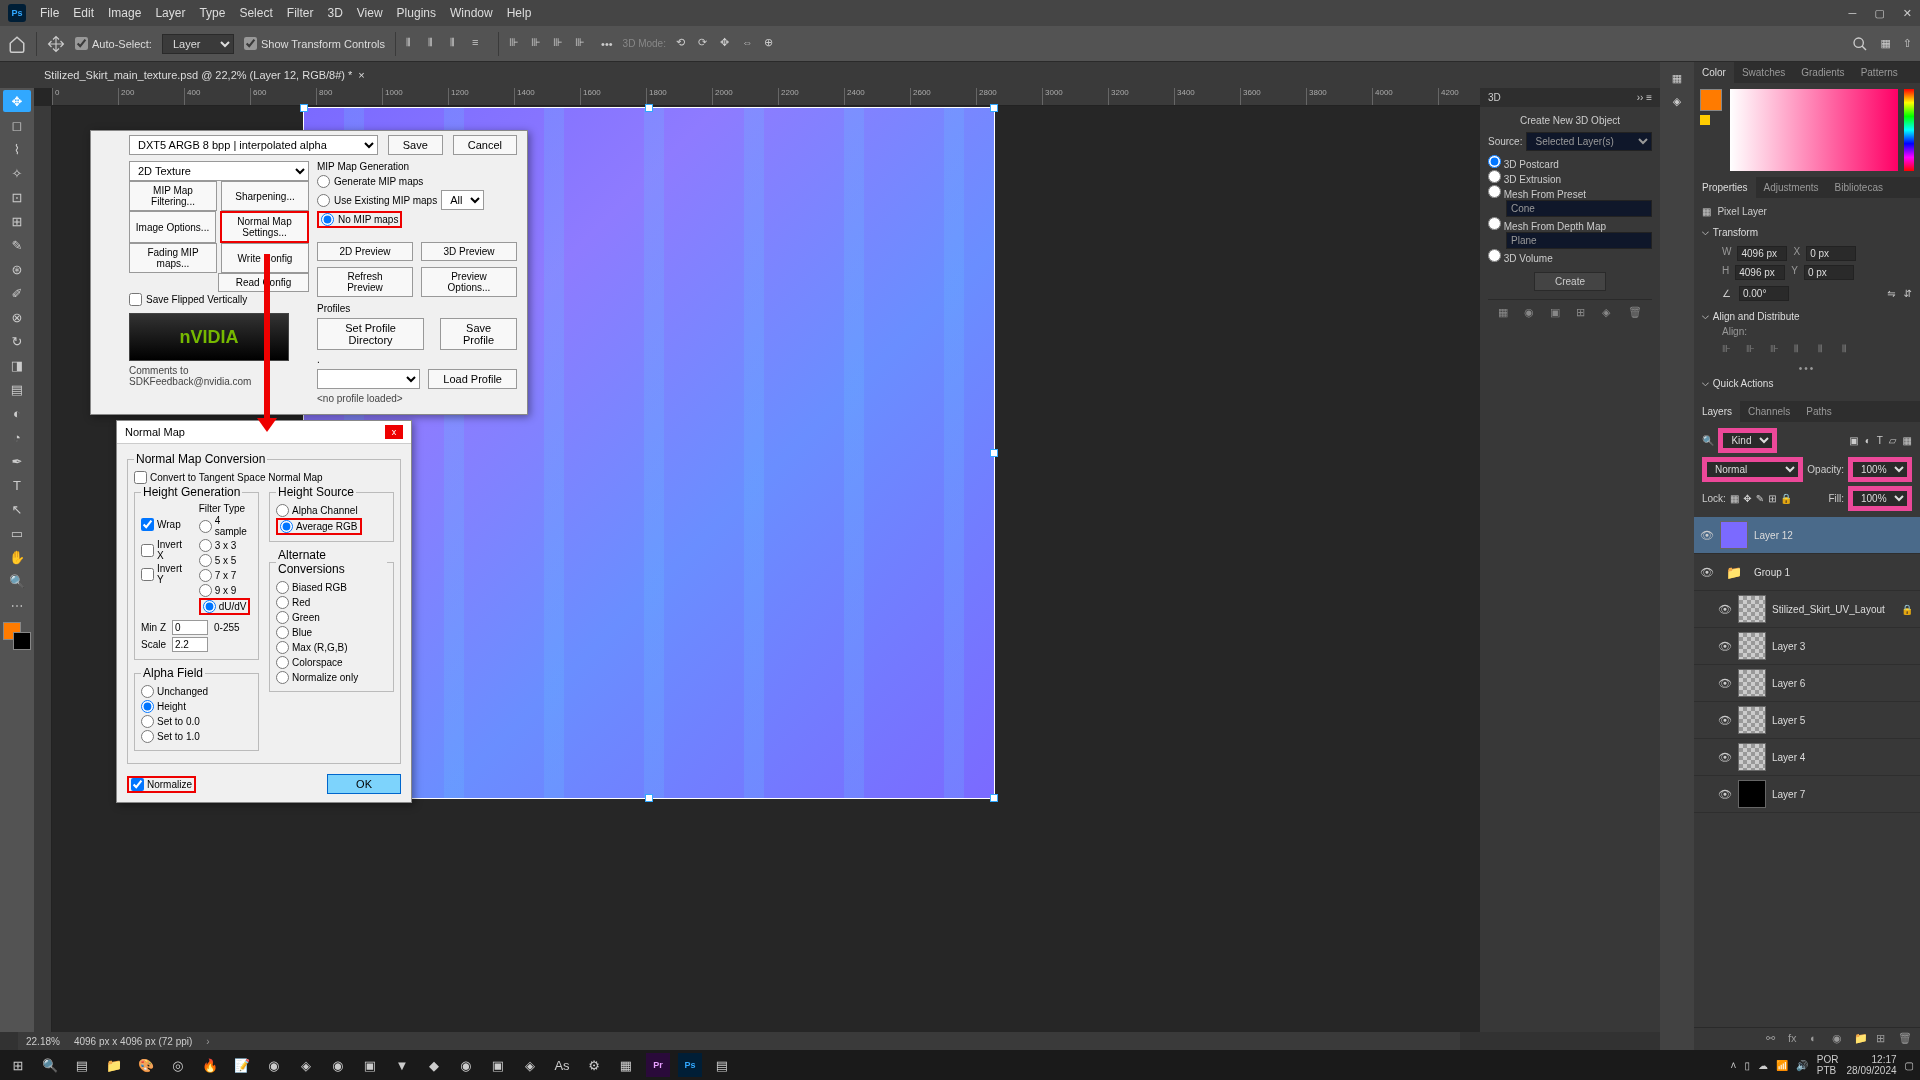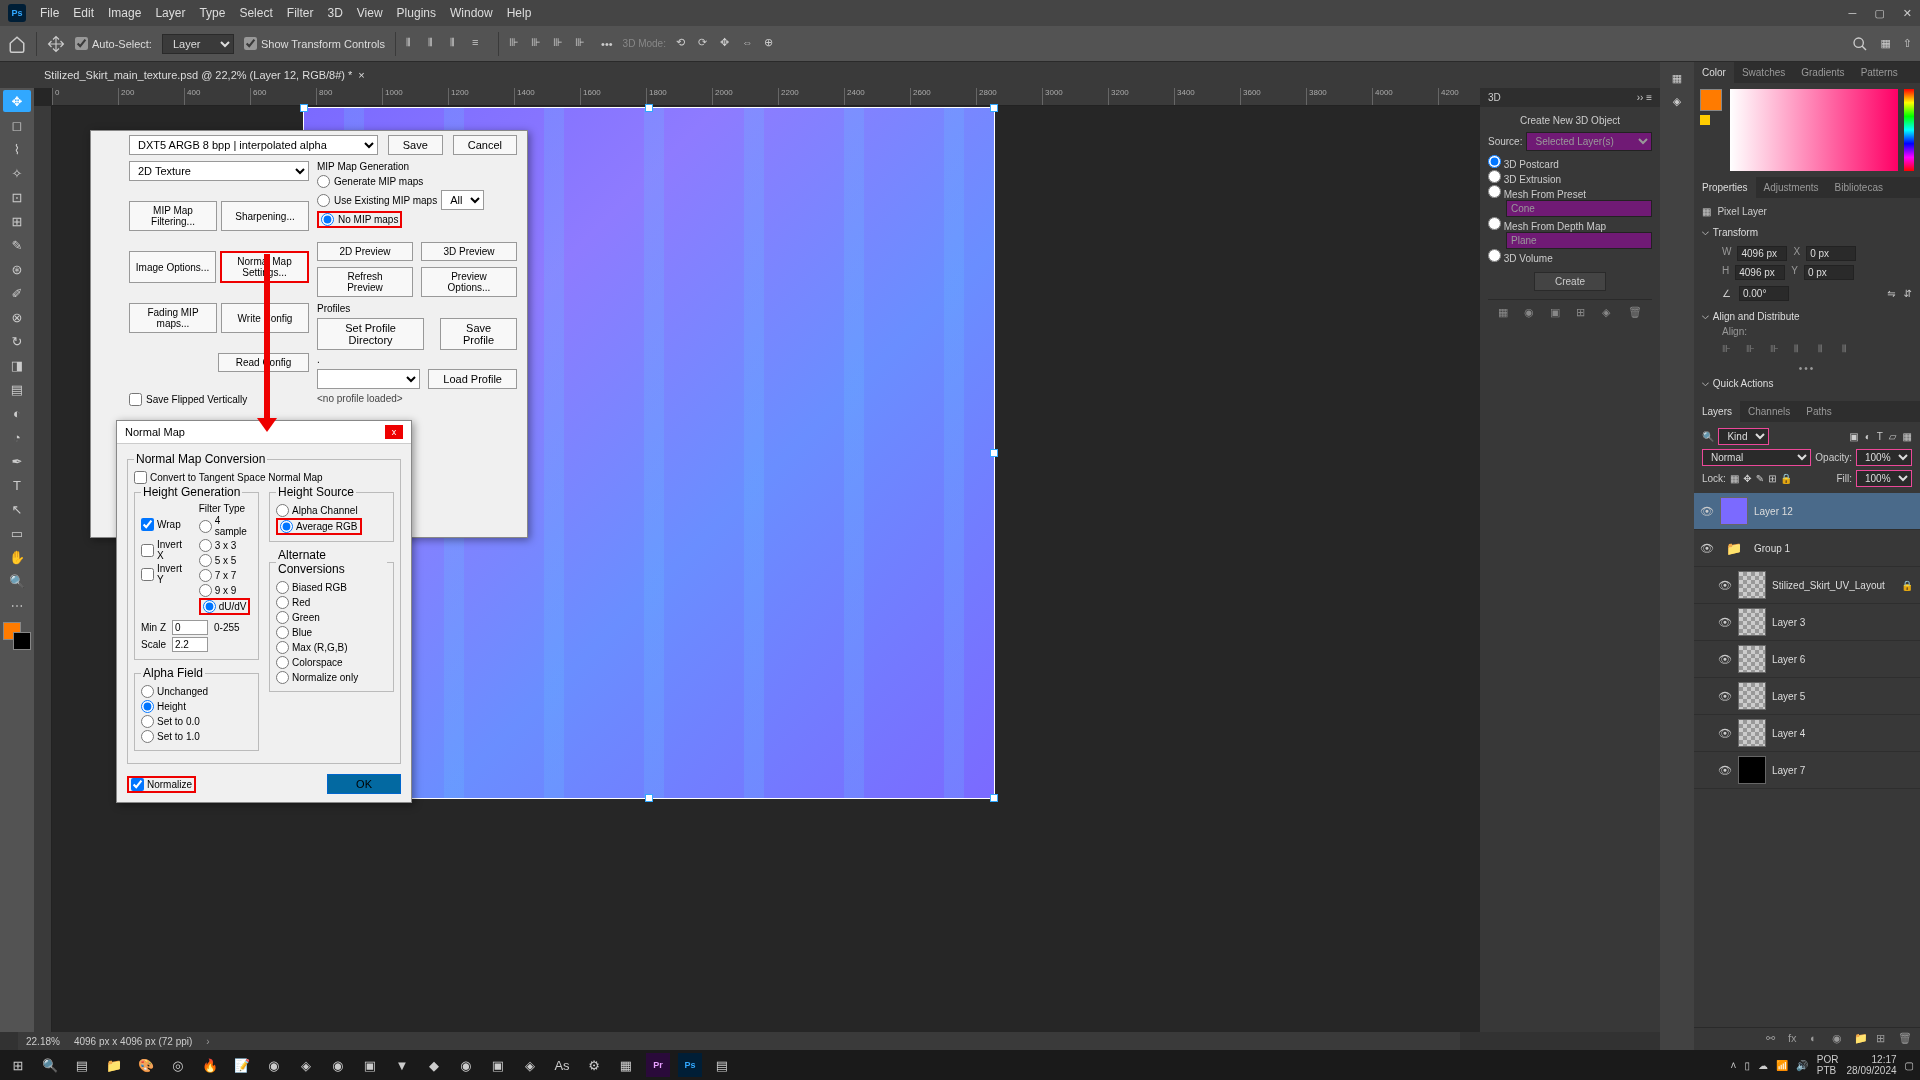--- a/index.html
+++ b/index.html
@@ -57,7 +57,7 @@
 .panel3d-body { padding: 8px; font-size: 10px; color: #ccc; }
 .panel3d-body .sec-title { text-align: center; margin-bottom: 6px; }
 .panel3d-body .row { margin: 4px 0; display: flex; align-items: center; gap: 4px; }
-.panel3d-body select, .panel3d-body .fake-sel { background: #701a75; border: 1px solid #222; color: #999; font-size: 10px; padding: 2px 4px; flex: 1; }
+.panel3d-body select, .panel3d-body .fake-sel { background: #0f172a; border: 1px solid #222; color: #999; font-size: 10px; padding: 2px 4px; flex: 1; }
 .panel3d-body .create-btn { display: block; margin: 8px auto; padding: 3px 20px; background: #444; border: 1px solid #2a2a2a; color: #ccc; font-size: 10px; }
 .panel3d-footer { display: flex; justify-content: space-around; padding: 6px 4px; border-top: 1px solid #2a2a2a; margin-top: 8px; }
 .panel3d-footer span { width: 14px; height: 14px; color: #888; font-size: 11px; }

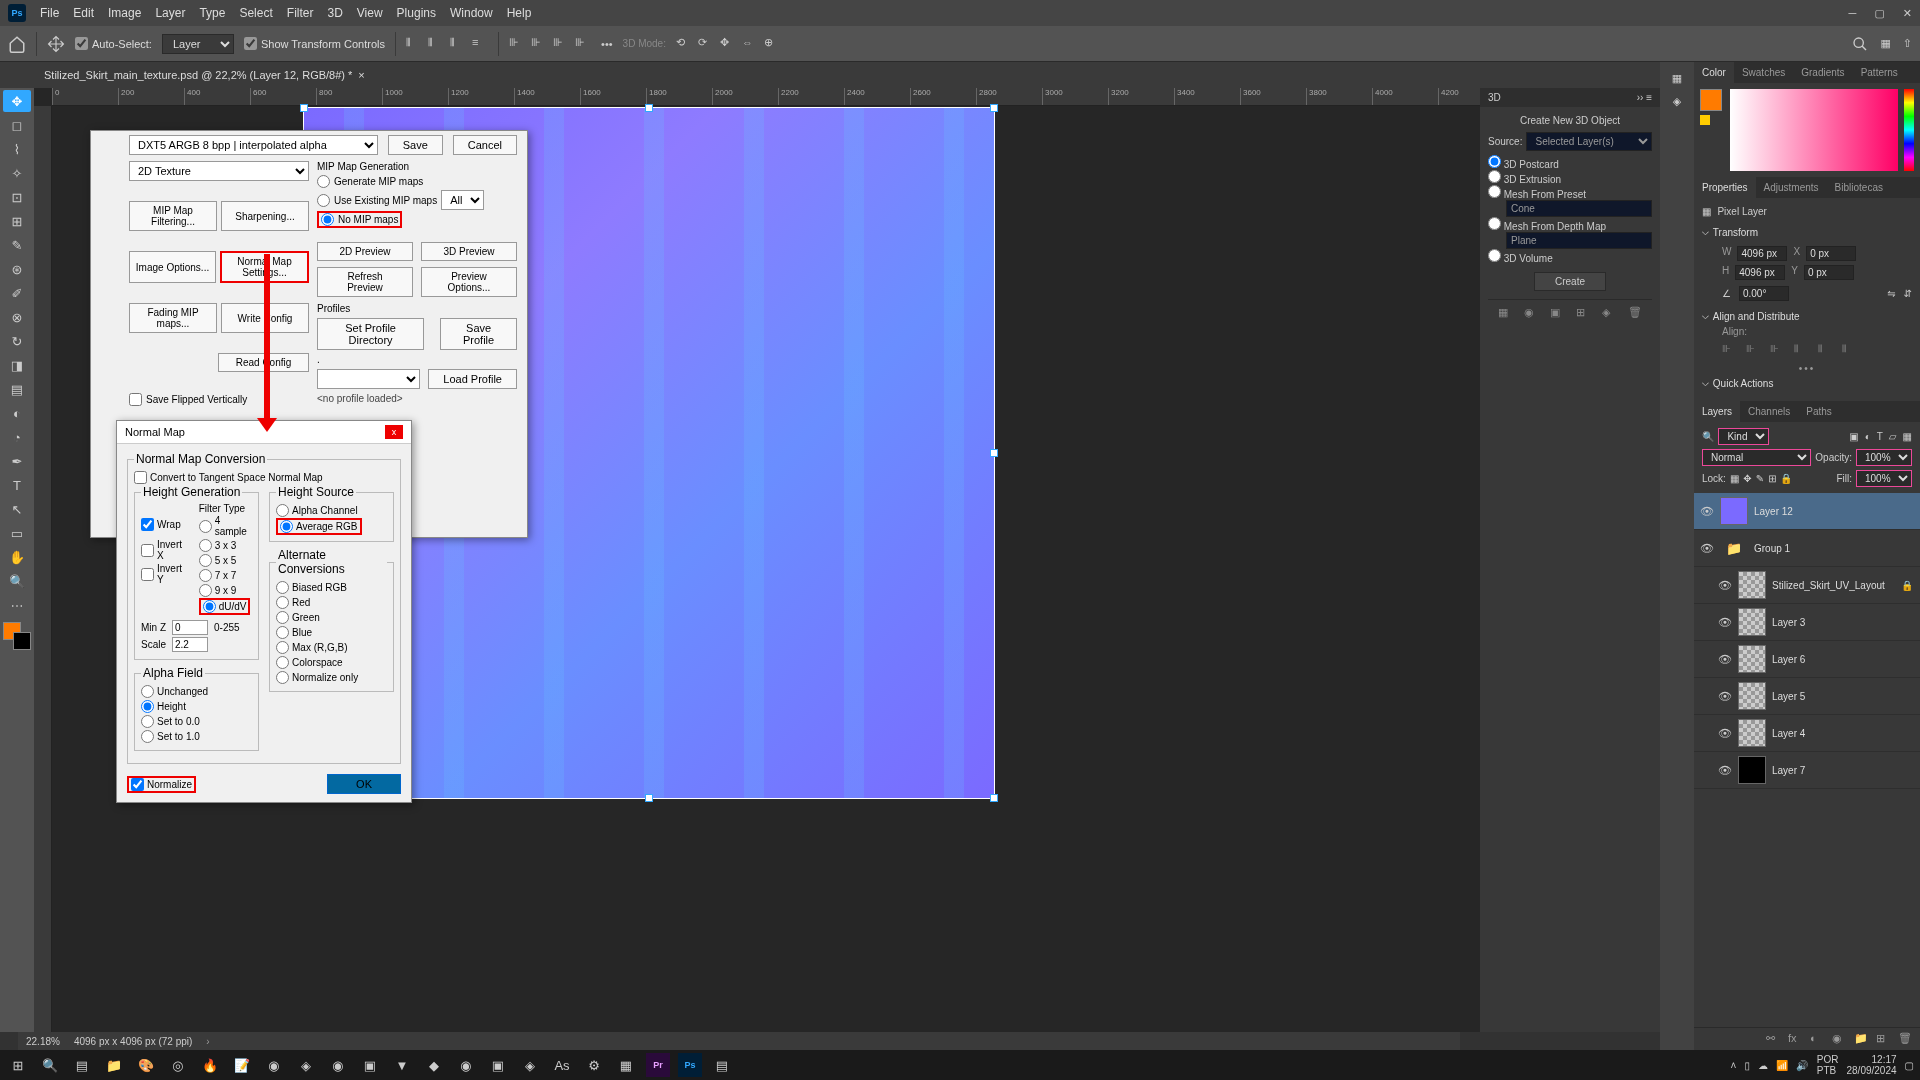--- a/index.html
+++ b/index.html
@@ -112,7 +112,7 @@
 .dds-dialog select, .dds-dialog .fakesel { border: 1px solid #999; background: #fff; padding: 2px 4px; font-size: 11px; }
 .dds-dialog .btn { border: 1px solid #999; background: #f8f8f8; padding: 3px 14px; font-size: 11px; cursor: default; }
 .dds-dialog .cols { display: flex; gap: 8px; }
-.dds-dialog .leftcol { width: 180px; display: flex; flex-direction: column; gap: 20px; }
+.dds-dialog .leftcol { width: 180px; display: flex; flex-direction: column; gap: 0; }
 .dds-dialog .leftcol .btnrow { display: flex; gap: 4px; }
 .dds-dialog .leftcol .btn { flex: 1; padding: 3px 2px; font-size: 10px; }
 .dds-dialog .rightcol { flex: 1; }

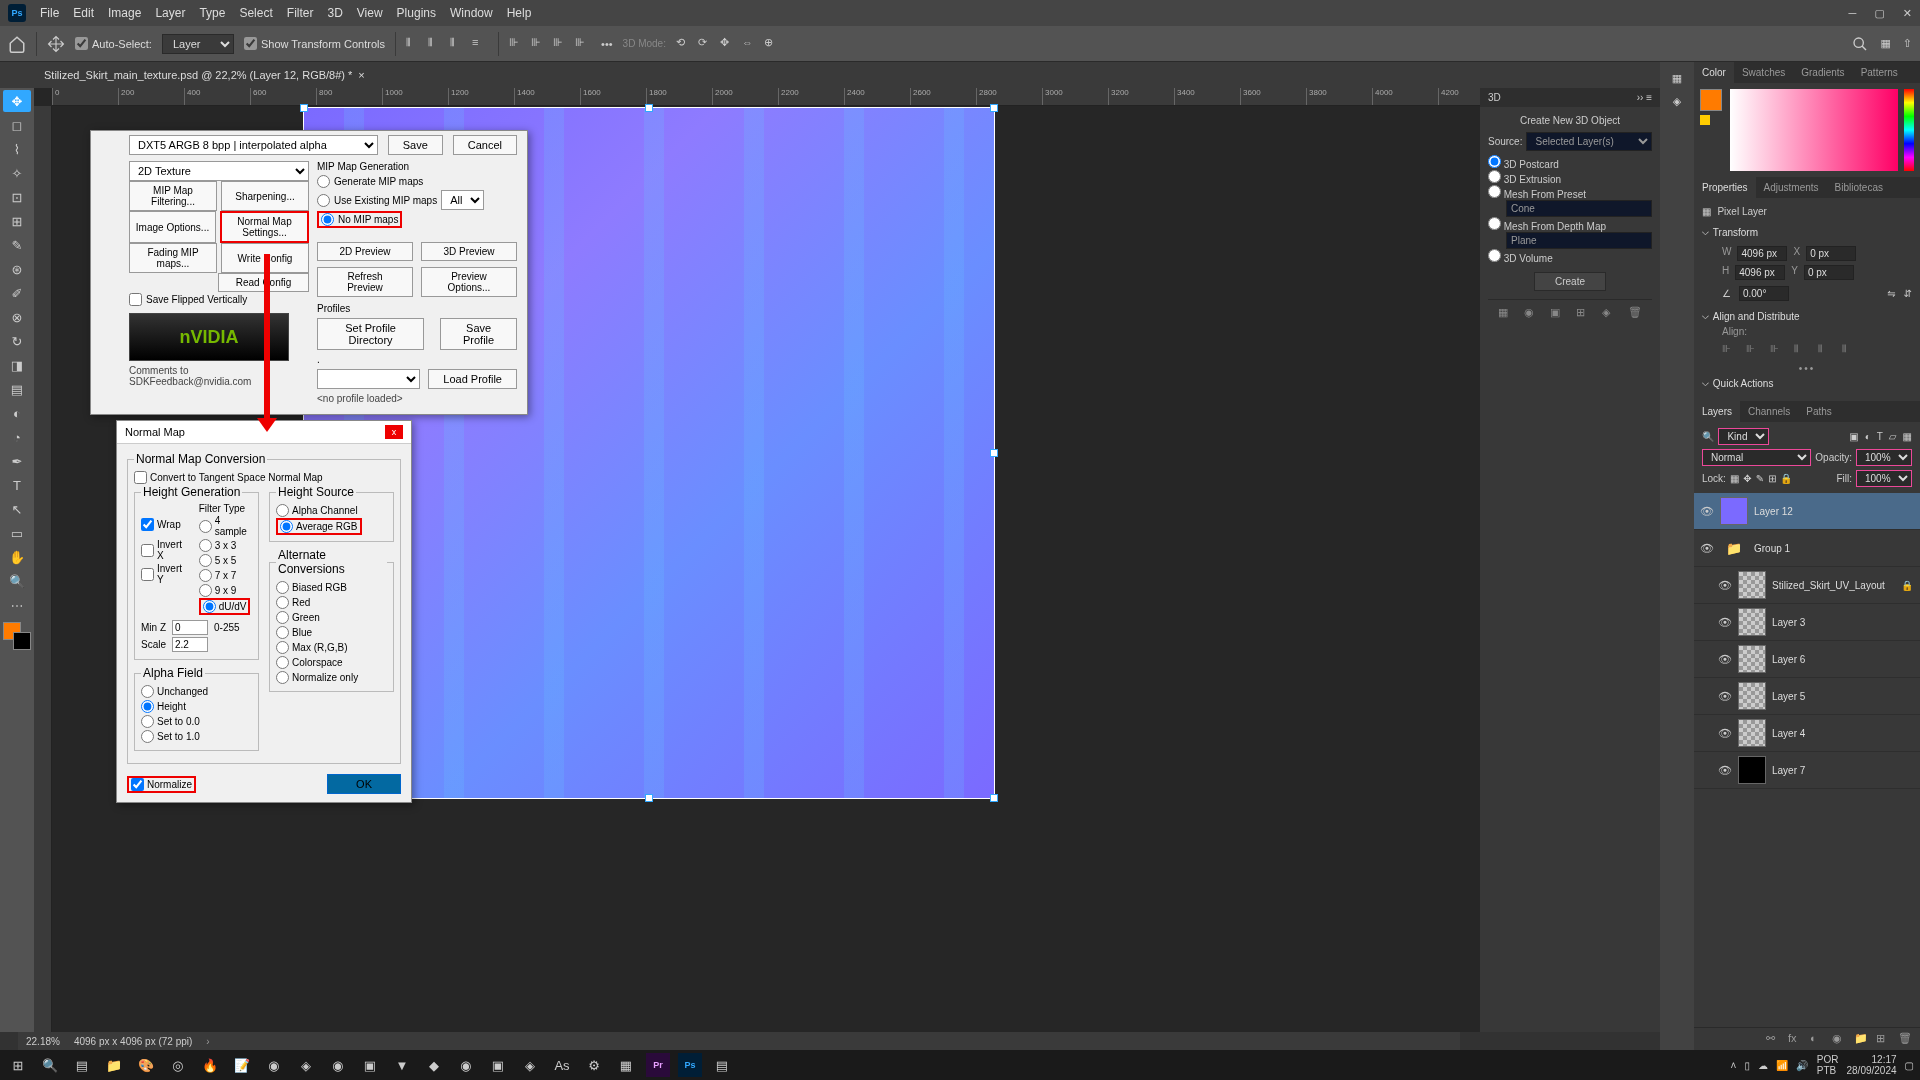--- a/index.html
+++ b/index.html
@@ -88,7 +88,7 @@
 .layers-panel { flex: 1; display: flex; flex-direction: column; }
 .layers-top { padding: 6px 8px; display: flex; flex-direction: column; gap: 4px; font-size: 10px; }
 .layers-top .row { display: flex; align-items: center; gap: 4px; }
-.layers-top select { background: #2a2a2a; border: 1px solid #ec4899; color: #ddd; font-size: 10px; padding: 1px 4px; }
+.layers-top select { background: #2a2a2a; border: 5px solid #ec4899; color: #ddd; font-size: 10px; padding: 1px 4px; }
 .layers-top .icons { display: flex; gap: 6px; margin-left: auto; }
 .layers-list { flex: 1; overflow: auto; background: #383838; }
 .layer-row { display: flex; align-items: center; padding: 4px 6px; gap: 6px; border-bottom: 1px solid #2e2e2e; }

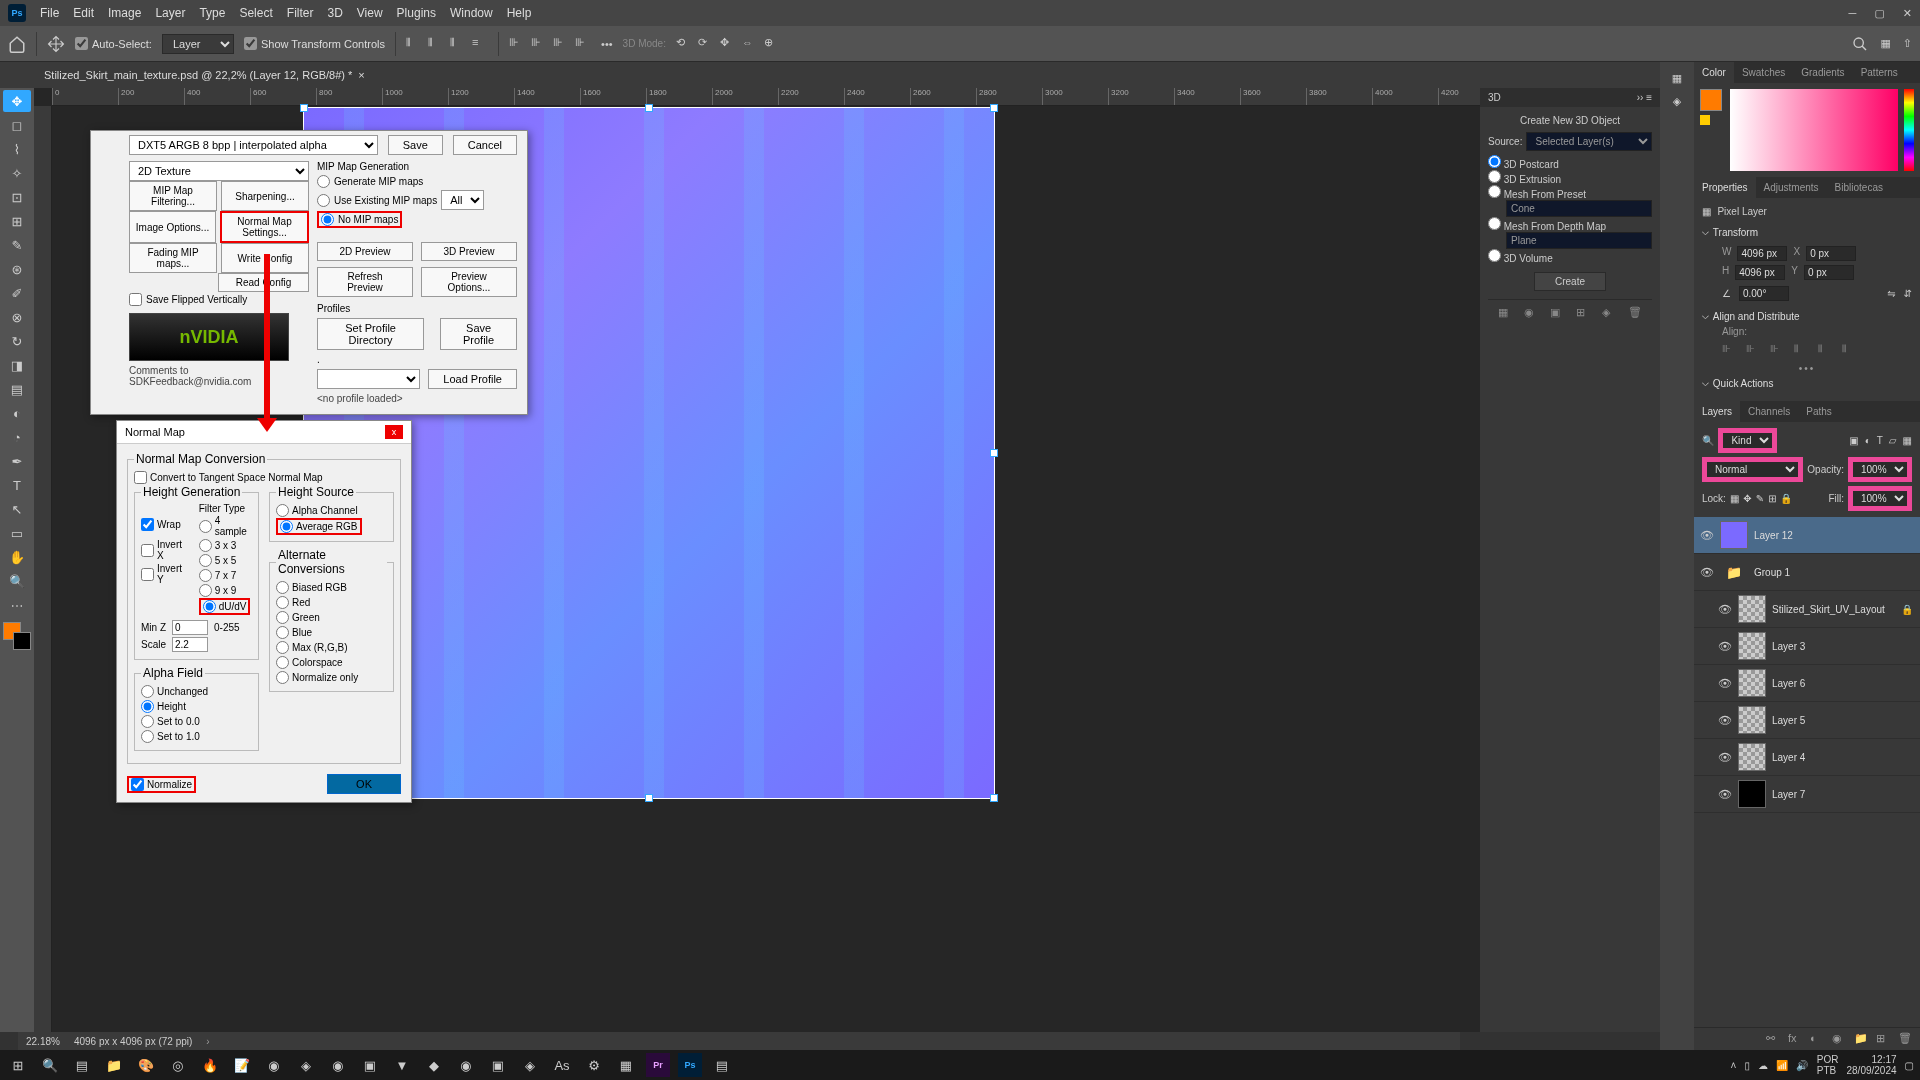--- a/index.html
+++ b/index.html
@@ -141,7 +141,7 @@
 .nm-dialog .check-row { display: flex; align-items: center; gap: 3px; font-size: 10px; padding: 1px 0; }
 .nm-dialog .redbox { border: 2px solid #e00; padding: 0 2px; display: inline-flex; }
 .nm-dialog input[type=text] { width: 36px; border: 1px solid #999; font-size: 10px; padding: 1px 2px; }
-.nm-dialog .okbtn { border: 1px solid #06c; background: #0369a1; padding: 3px 28px; font-size: 11px; float: right; }
+.nm-dialog .okbtn { border: 1px solid #06c; background: #7dd3fc; padding: 3px 28px; font-size: 11px; float: right; }
 .nm-dialog .footer { display: flex; justify-content: space-between; align-items: center; padding-top: 4px; }
 
 

